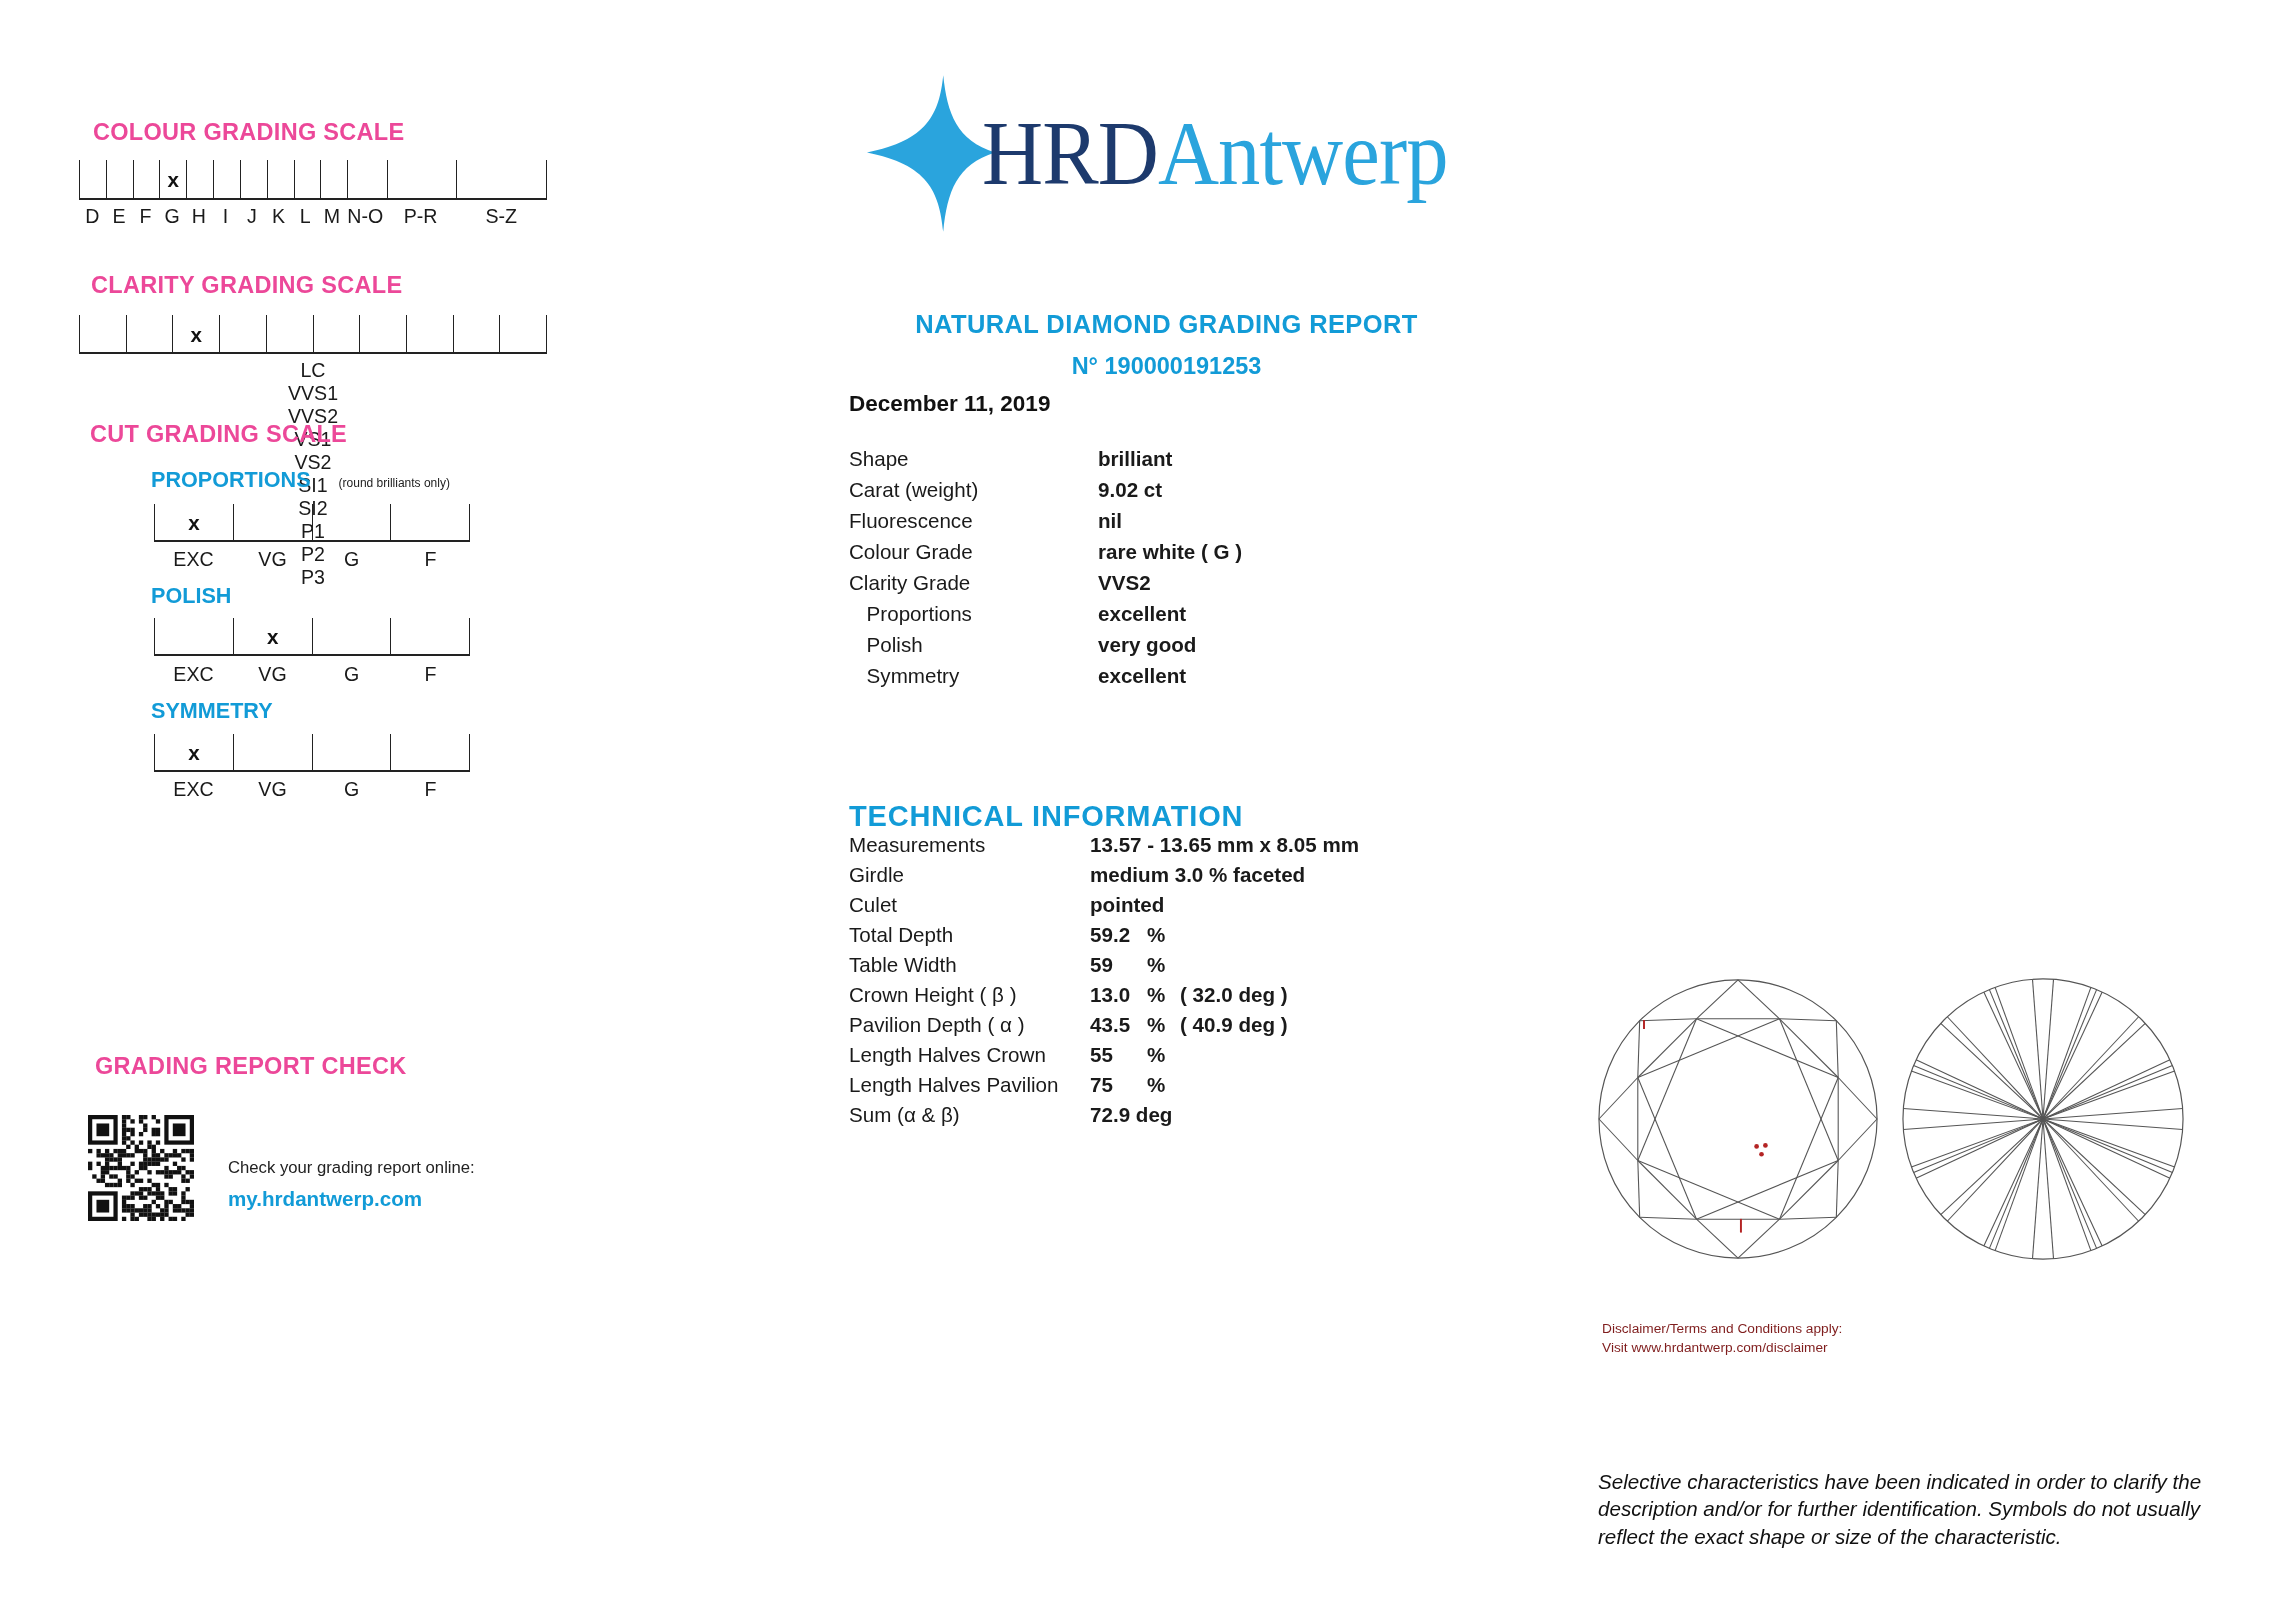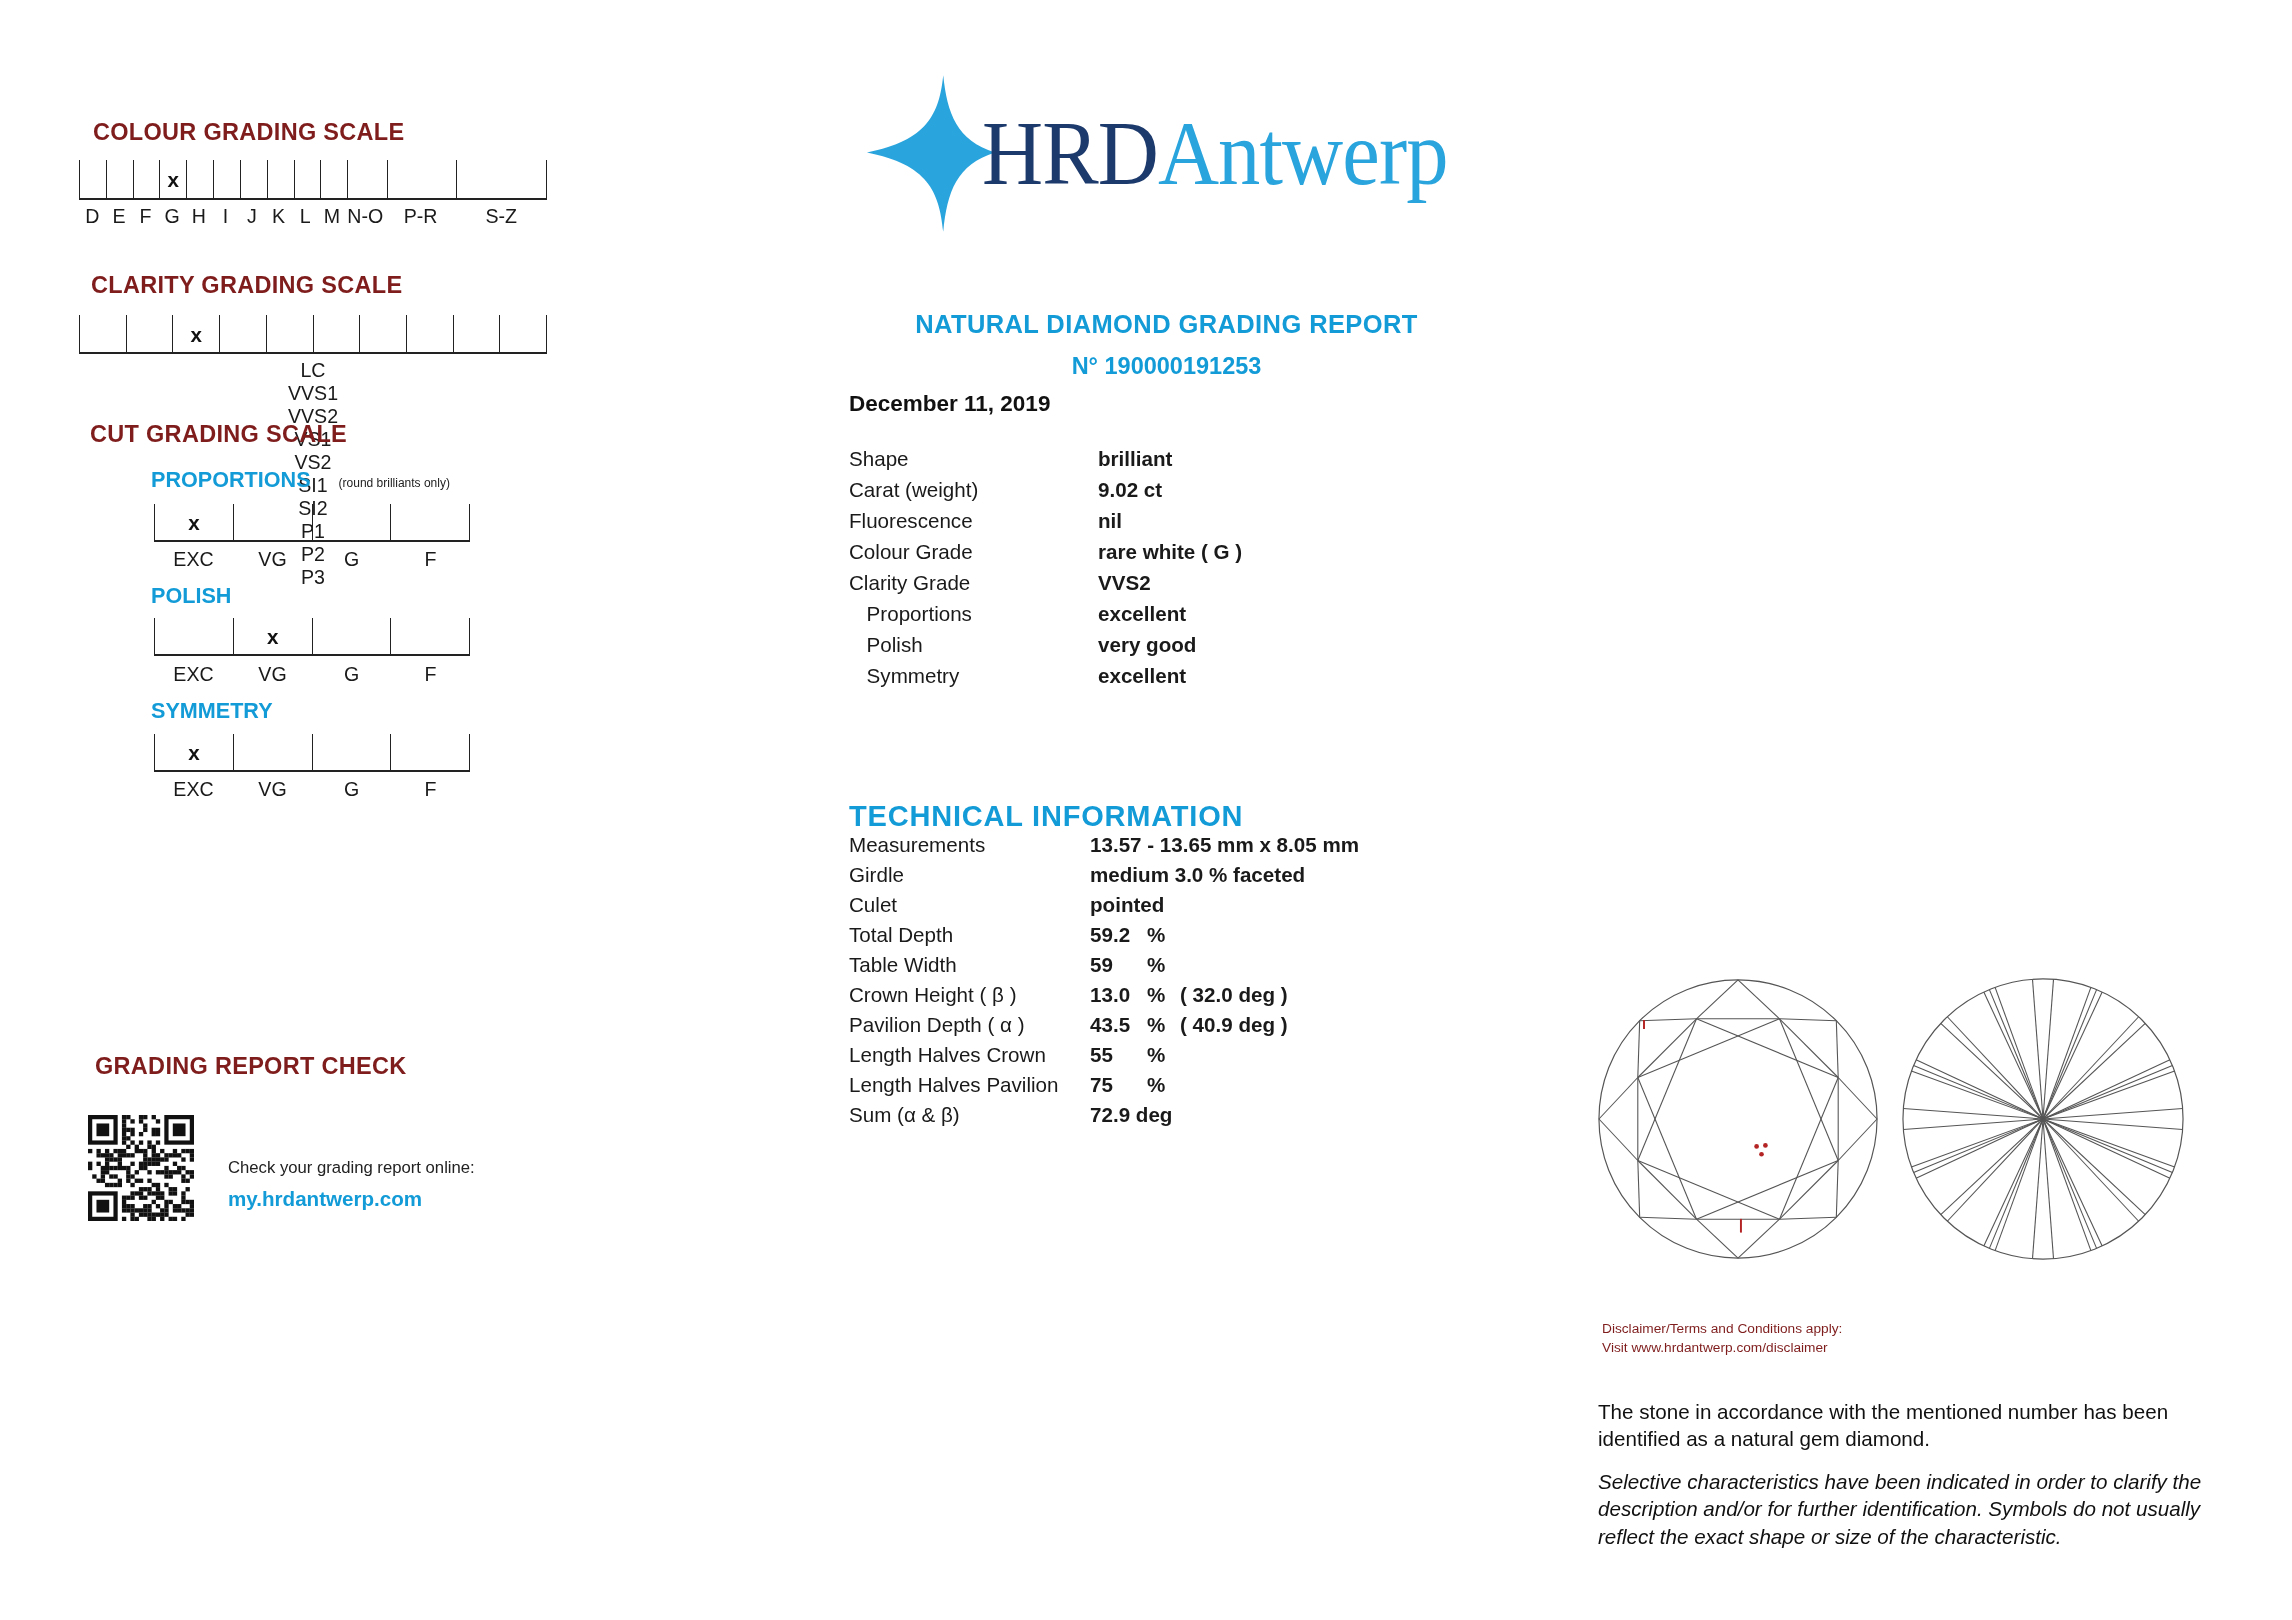--- a/index.html
+++ b/index.html
@@ -6,7 +6,7 @@
   #canvas{position:relative;width:2293px;height:1620px;background:#ffffff;overflow:hidden;
           font-family:"Liberation Sans",sans-serif;color:#1a1a1a;}
   .abs{position:absolute;}
-  .sec-head{font-size:23.5px;font-weight:bold;color:#7f1d1d;letter-spacing:0.3px;white-space:nowrap;}
+  .sec-head{font-size:23.5px;font-weight:bold;color:#ec4899;letter-spacing:0.3px;white-space:nowrap;}
   .sub-head{font-size:21.6px;font-weight:bold;color:#129bd7;white-space:nowrap;}
   .sub-note{font-size:12px;font-weight:normal;color:#222;margin-left:28px;}
   

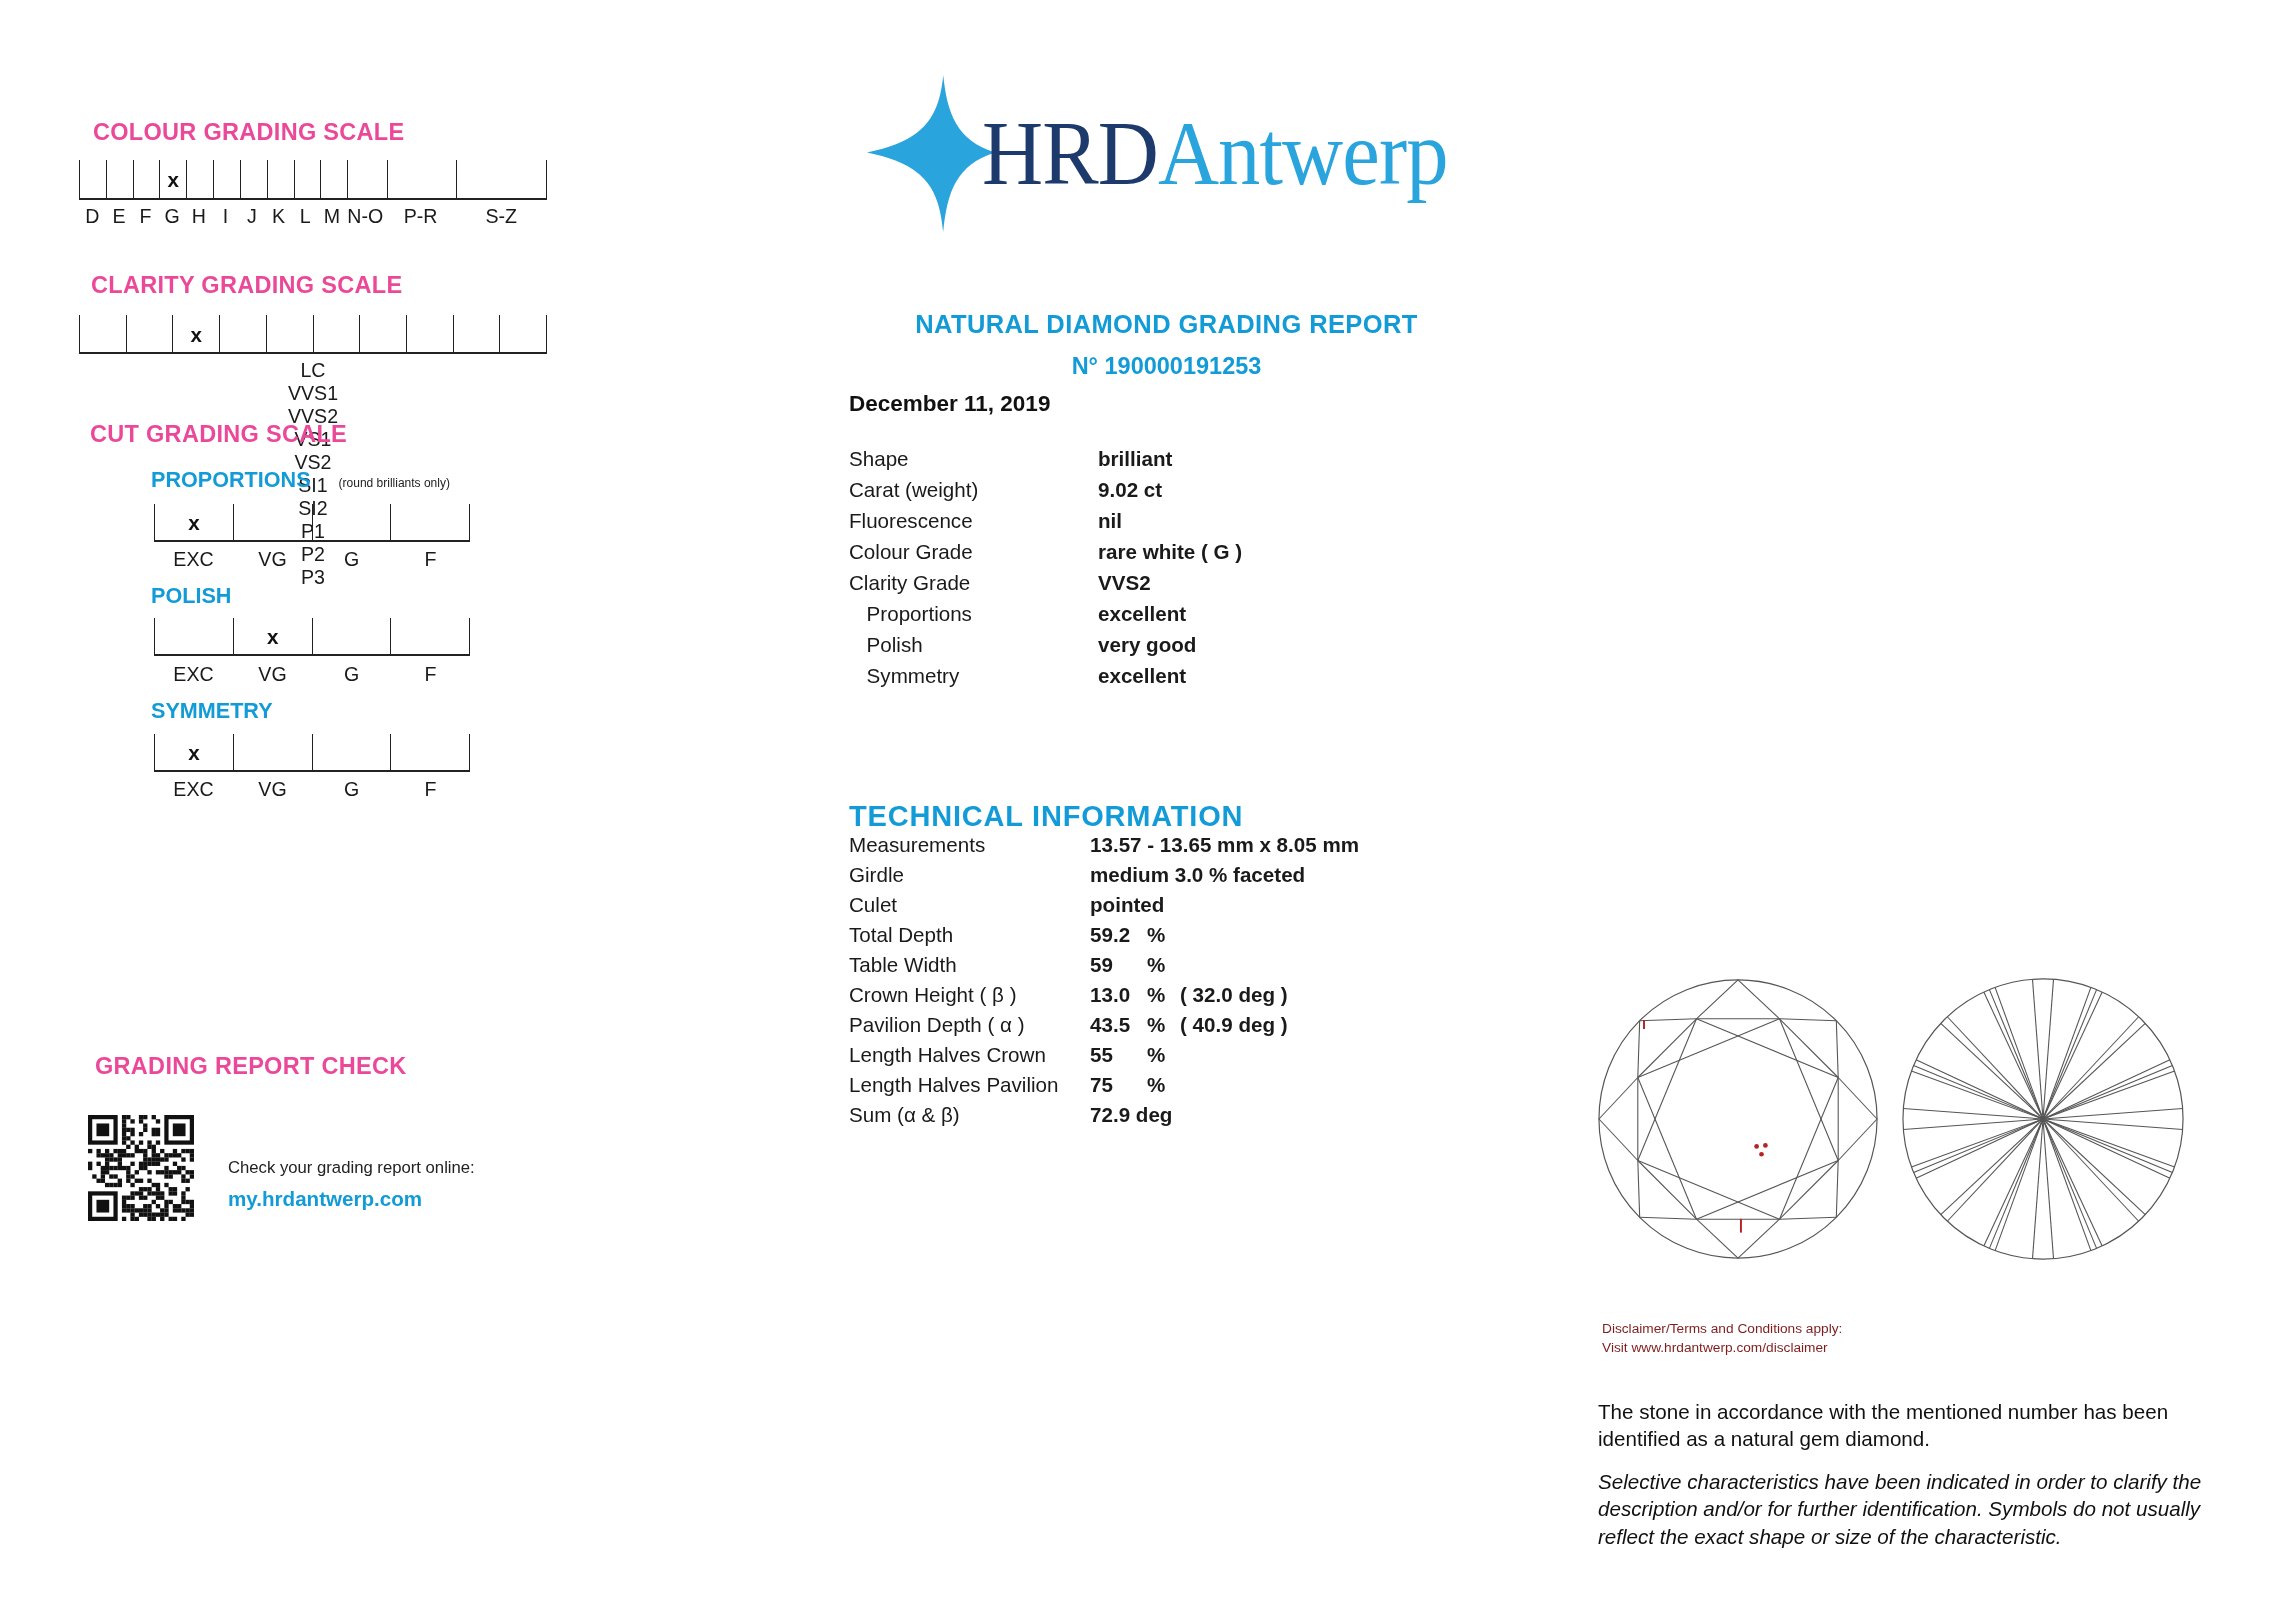--- a/index.html
+++ b/index.html
@@ -579,7 +579,6 @@
     <div>Disclaimer/Terms and Conditions apply:</div>
     <div>Visit www.hrdantwerp.com/disclaimer</div>
   </div>
-  <div class="abs stmt" style="left:1598px;top:1398px;width:588px;">The stone in accordance with the mentioned number has been identified as a natural gem diamond.</div>
   <div class="abs note-it" style="left:1598px;top:1468px;width:647px;">Selective characteristics have been indicated in order to clarify the description and/or for further identification. Symbols do not usually reflect the exact shape or size of the characteristic.</div>
 
 </div>

